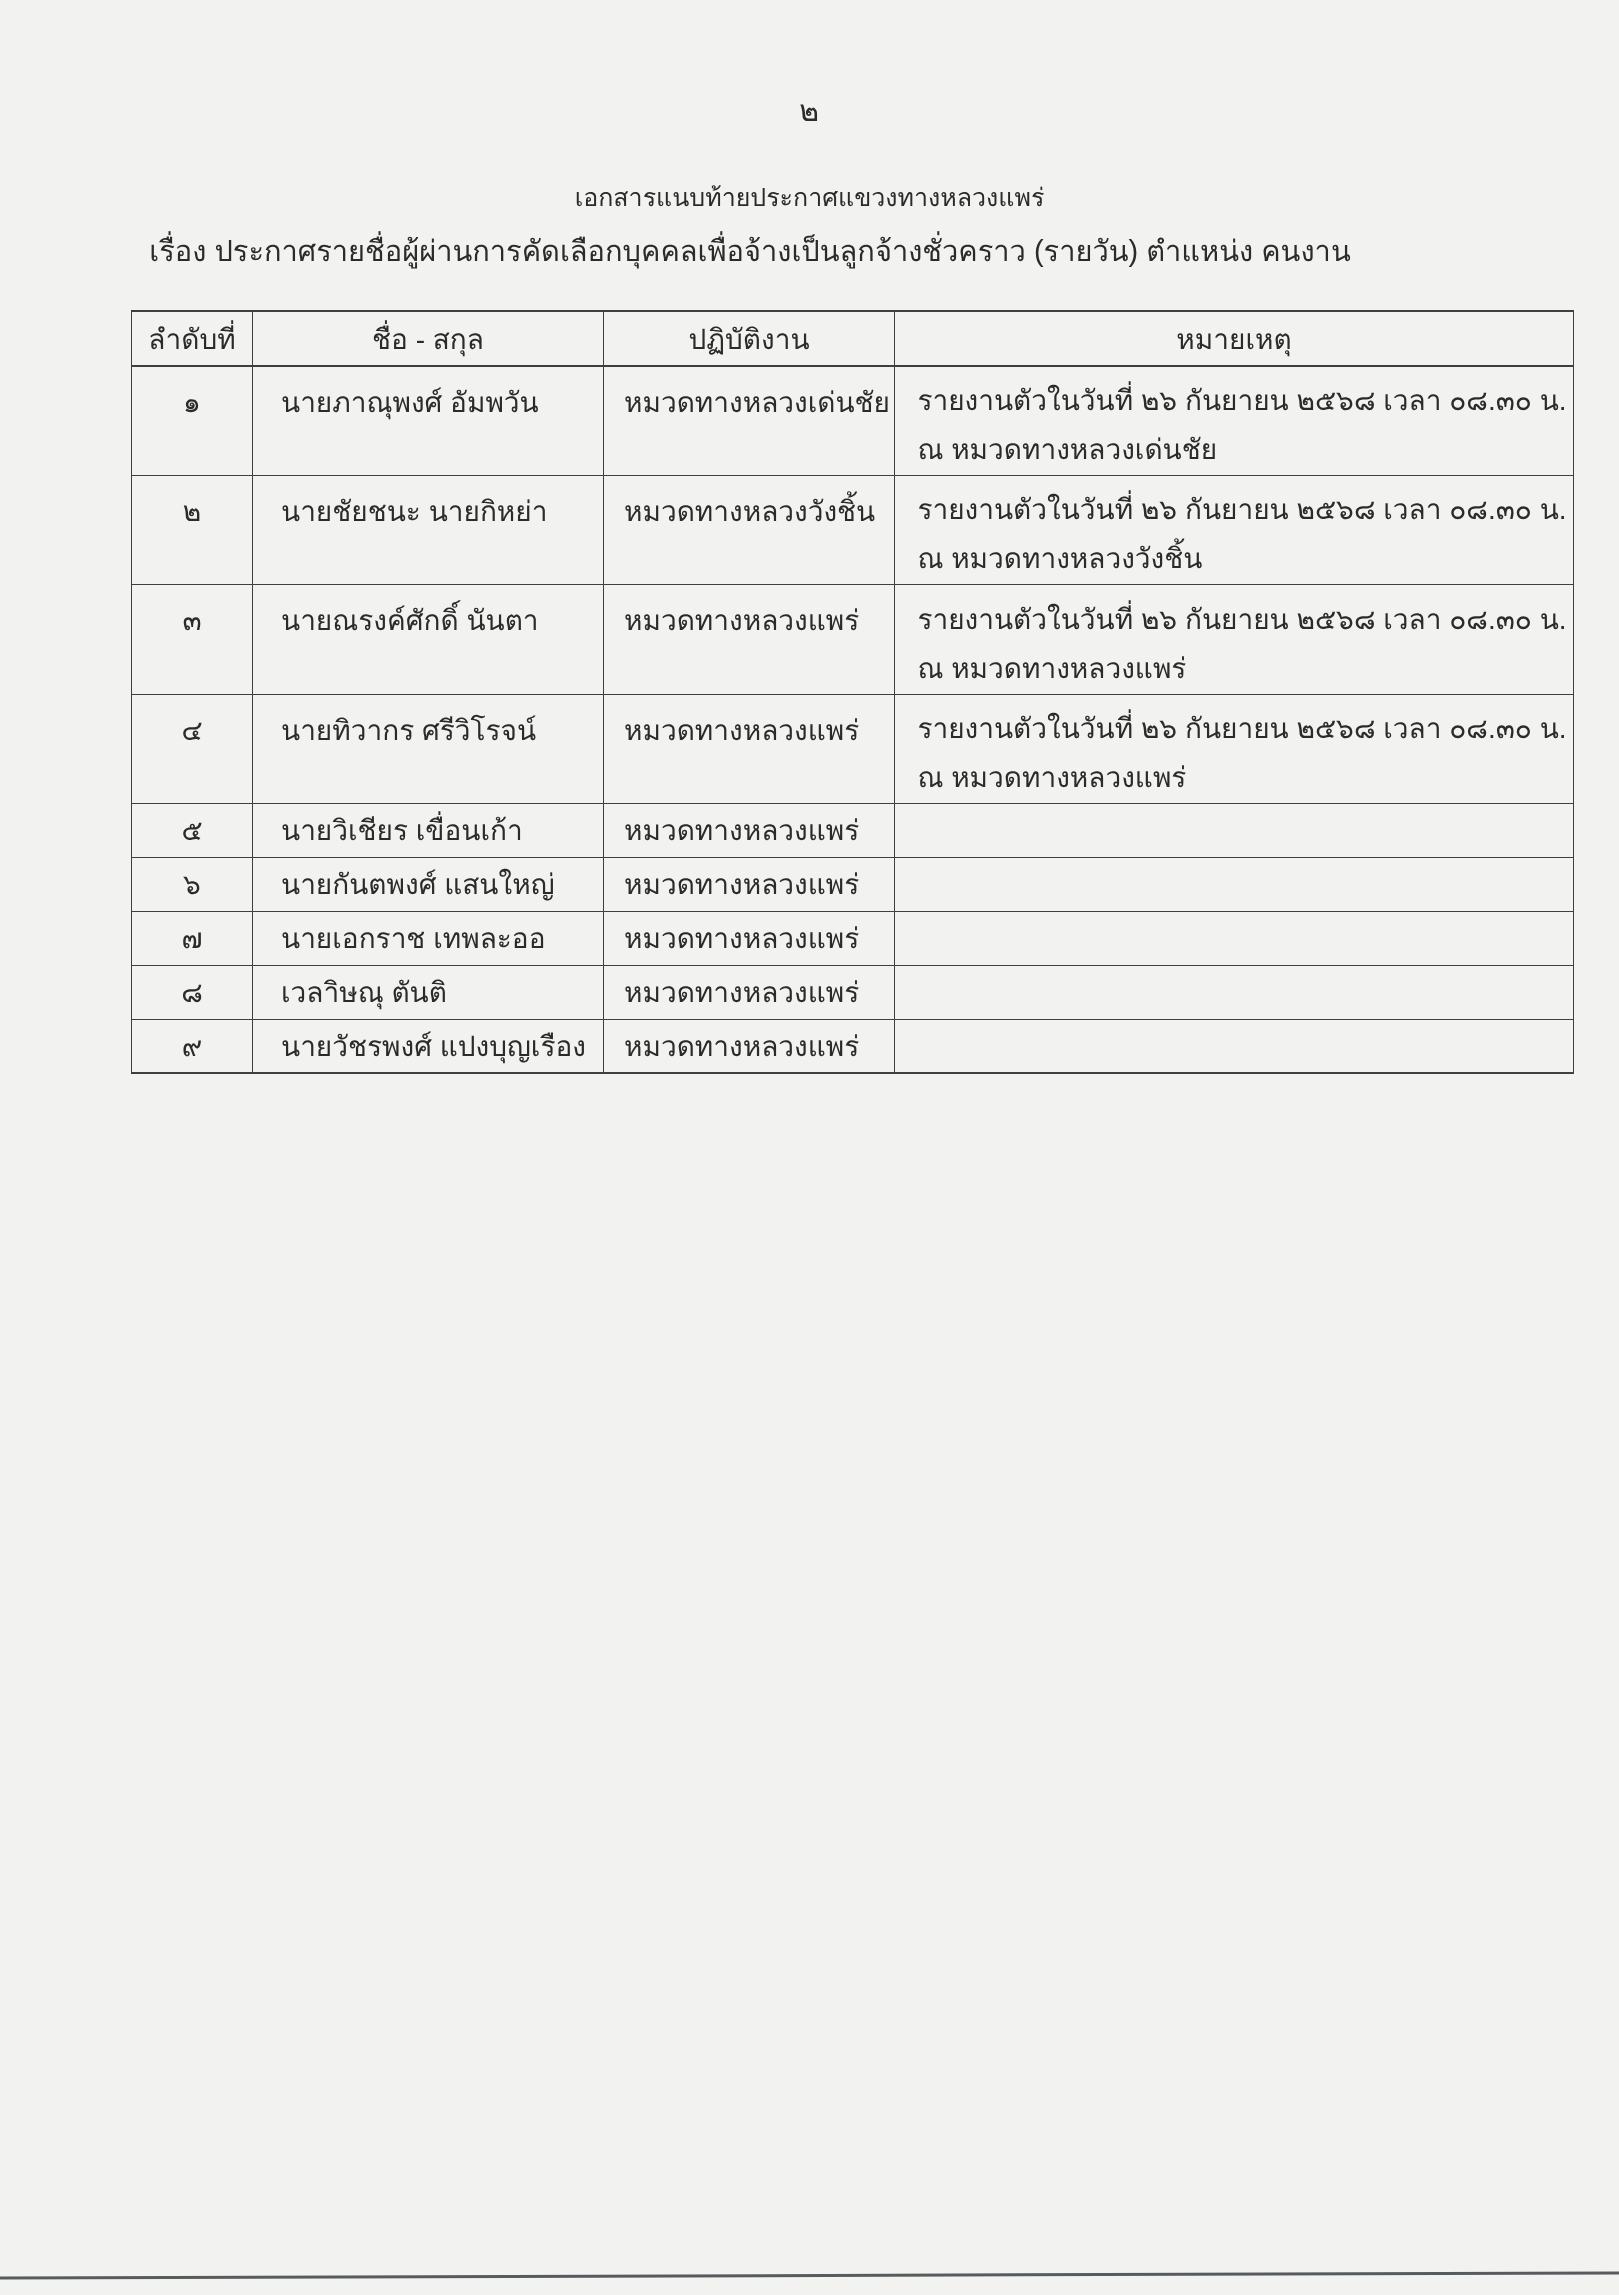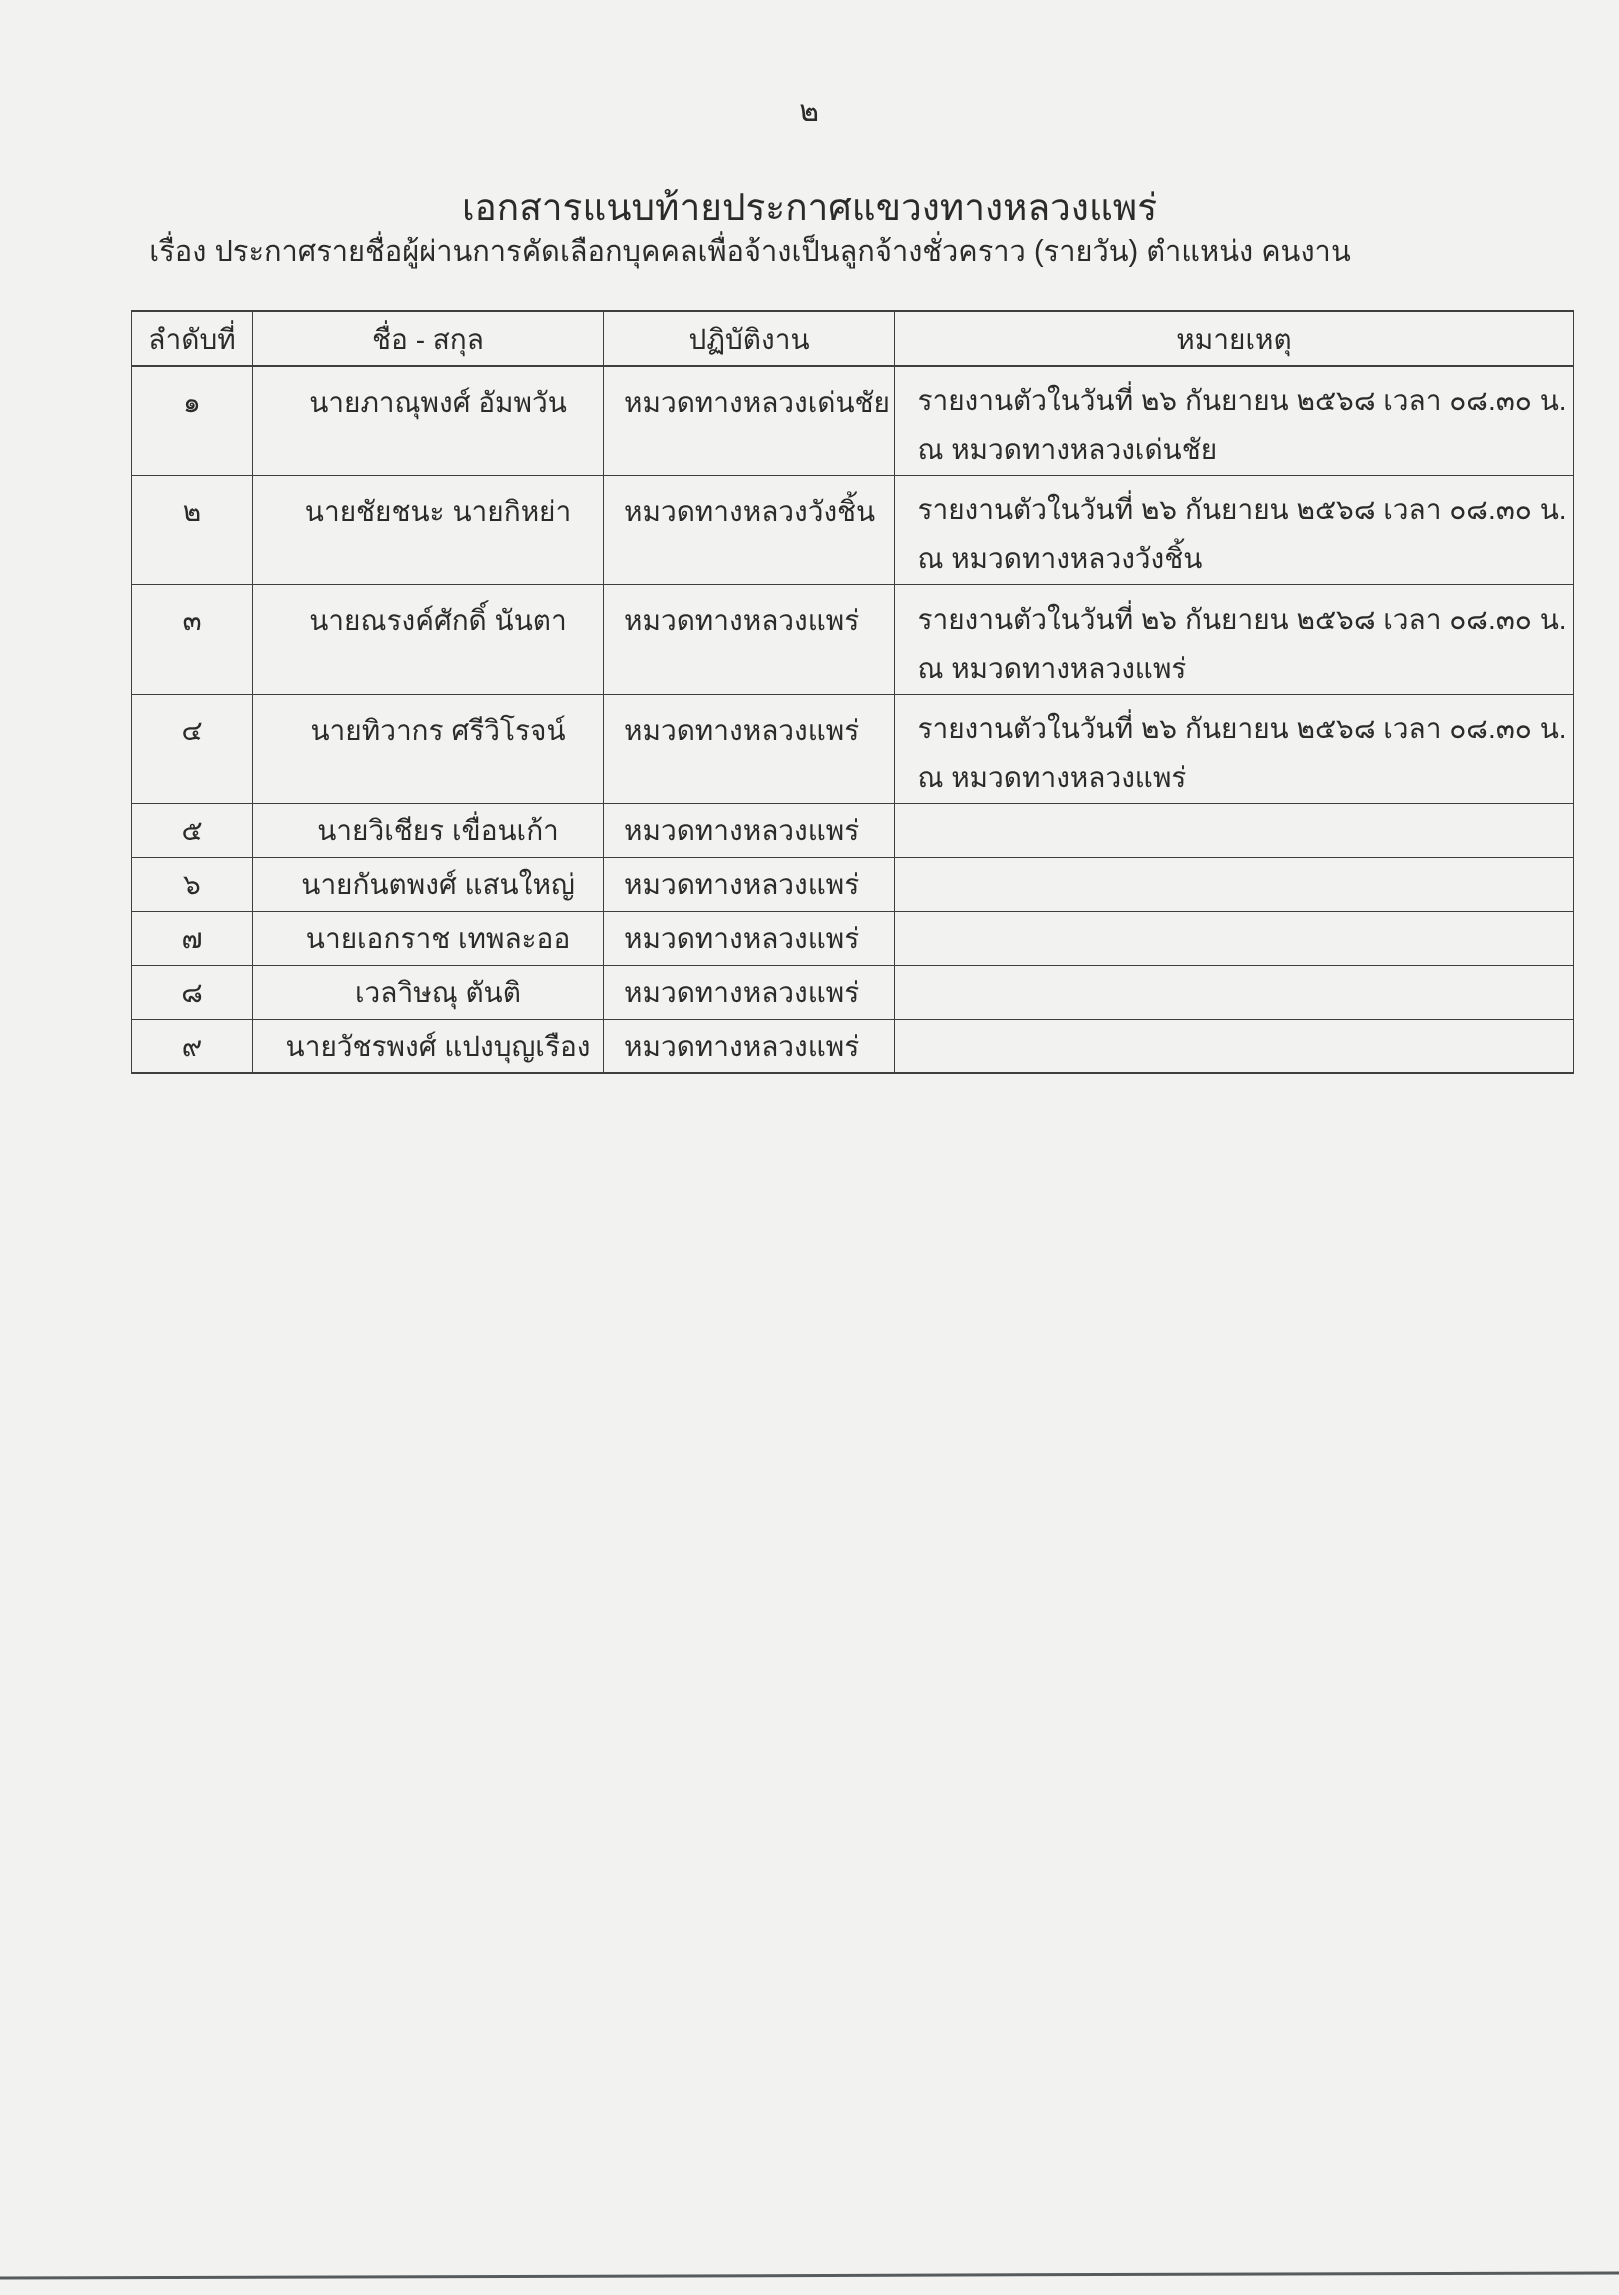--- a/index.html
+++ b/index.html
@@ -30,7 +30,7 @@
     left: 0;
     width: 1619px;
     text-align: center;
-    font-size: 37px;
+    font-size: 25px;
   }
   .title-line2 {
     position: absolute;

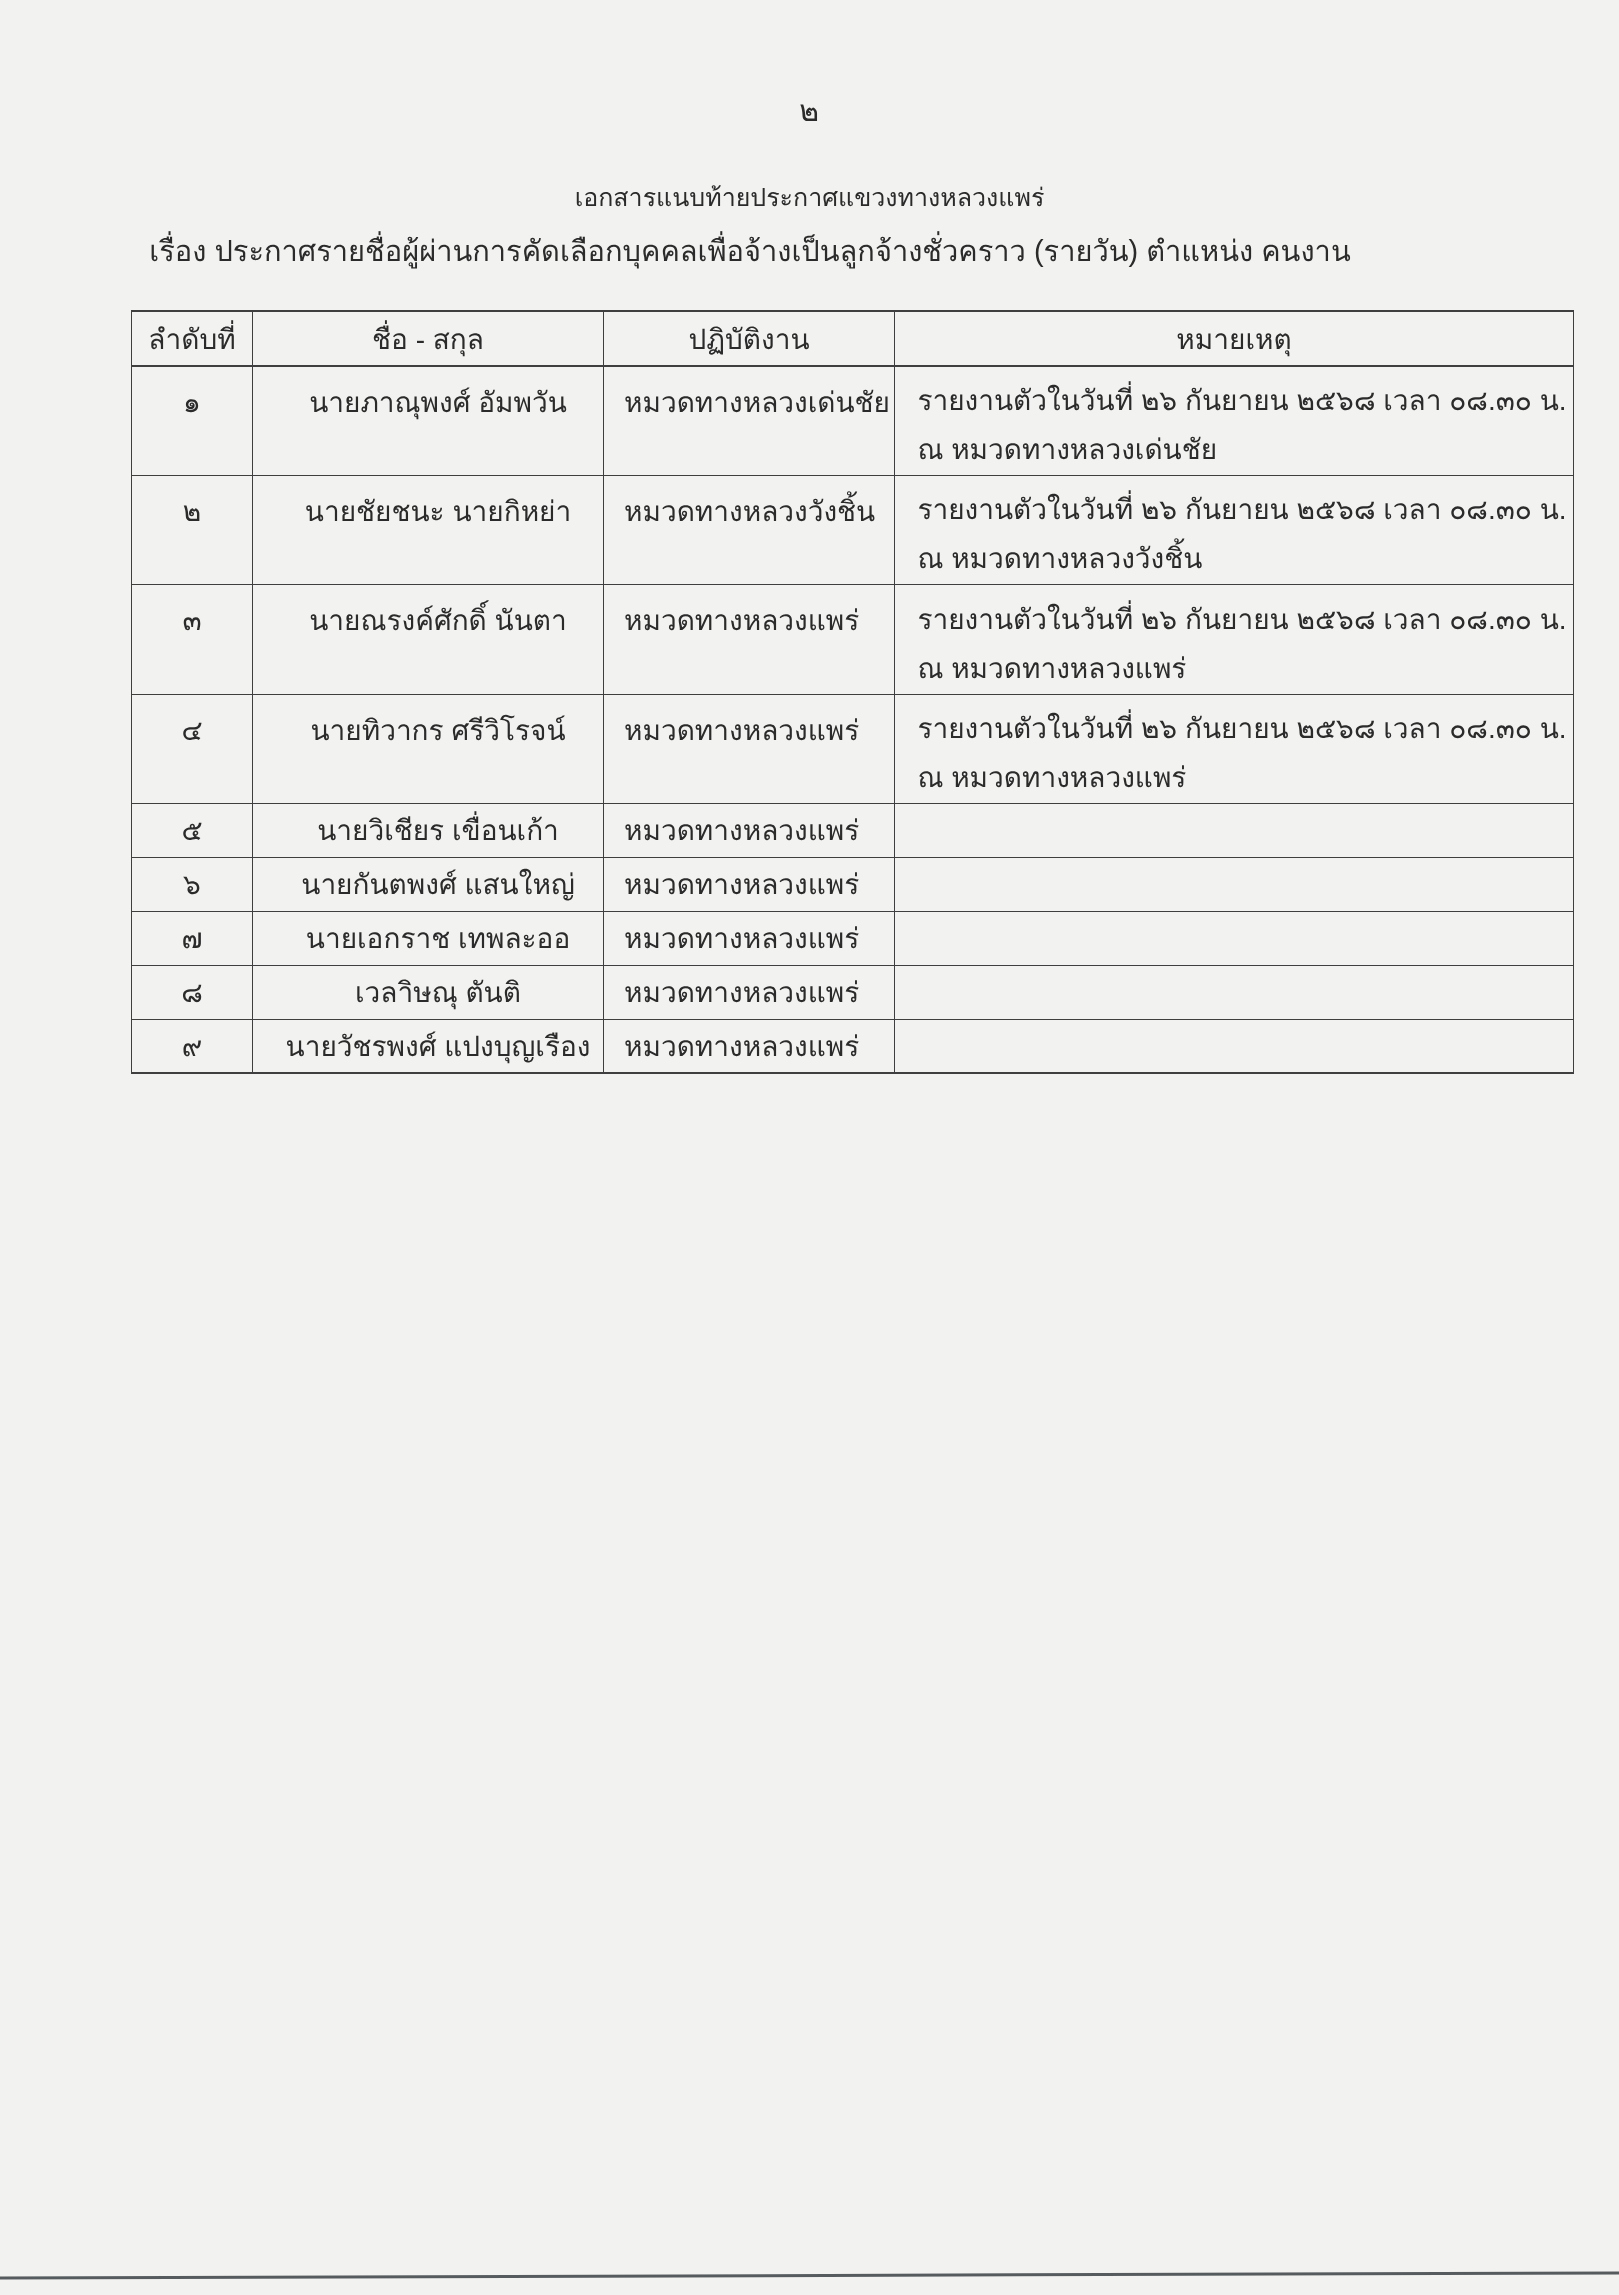--- a/index.html
+++ b/index.html
@@ -65,7 +65,7 @@
     border-bottom-width: 2px;
   }
   table.roster td.c-no   { text-align: center; }
-  table.roster td.c-name { text-align: center; padding-left: 21px; }
+  table.roster td.c-name { text-align: left; padding-left: 28px; }
   table.roster td.c-unit { text-align: left; padding-left: 20px; }
   table.roster td.c-remark { text-align: left; padding-left: 22.4px; }
   tr.tall td {

